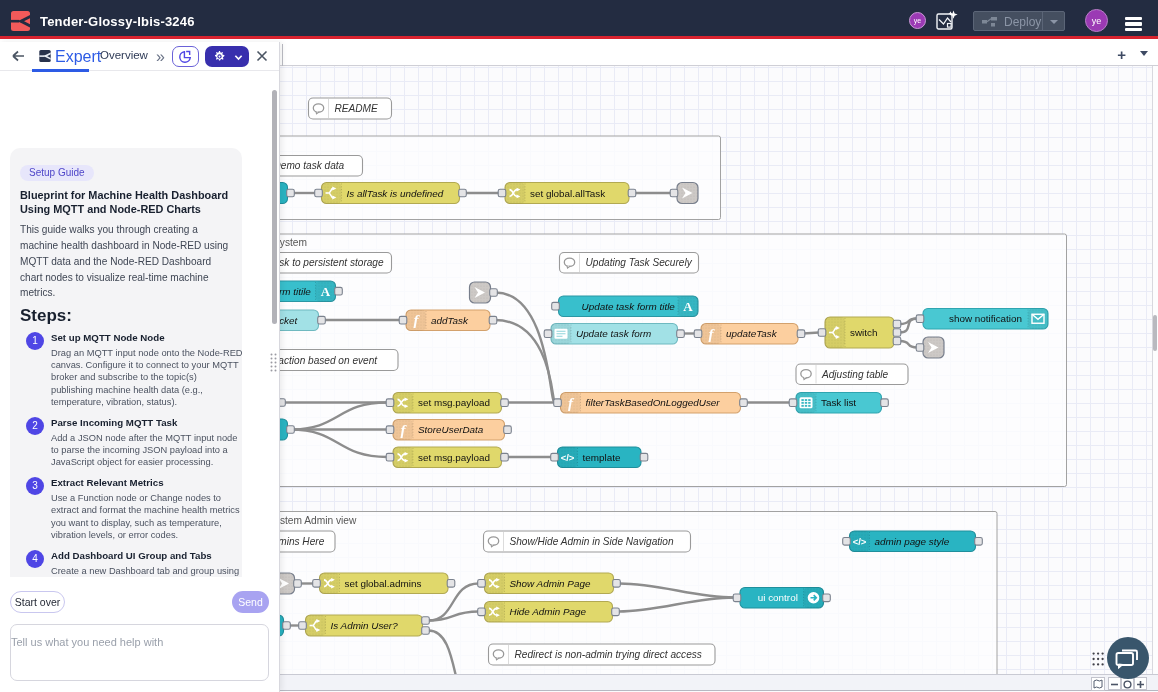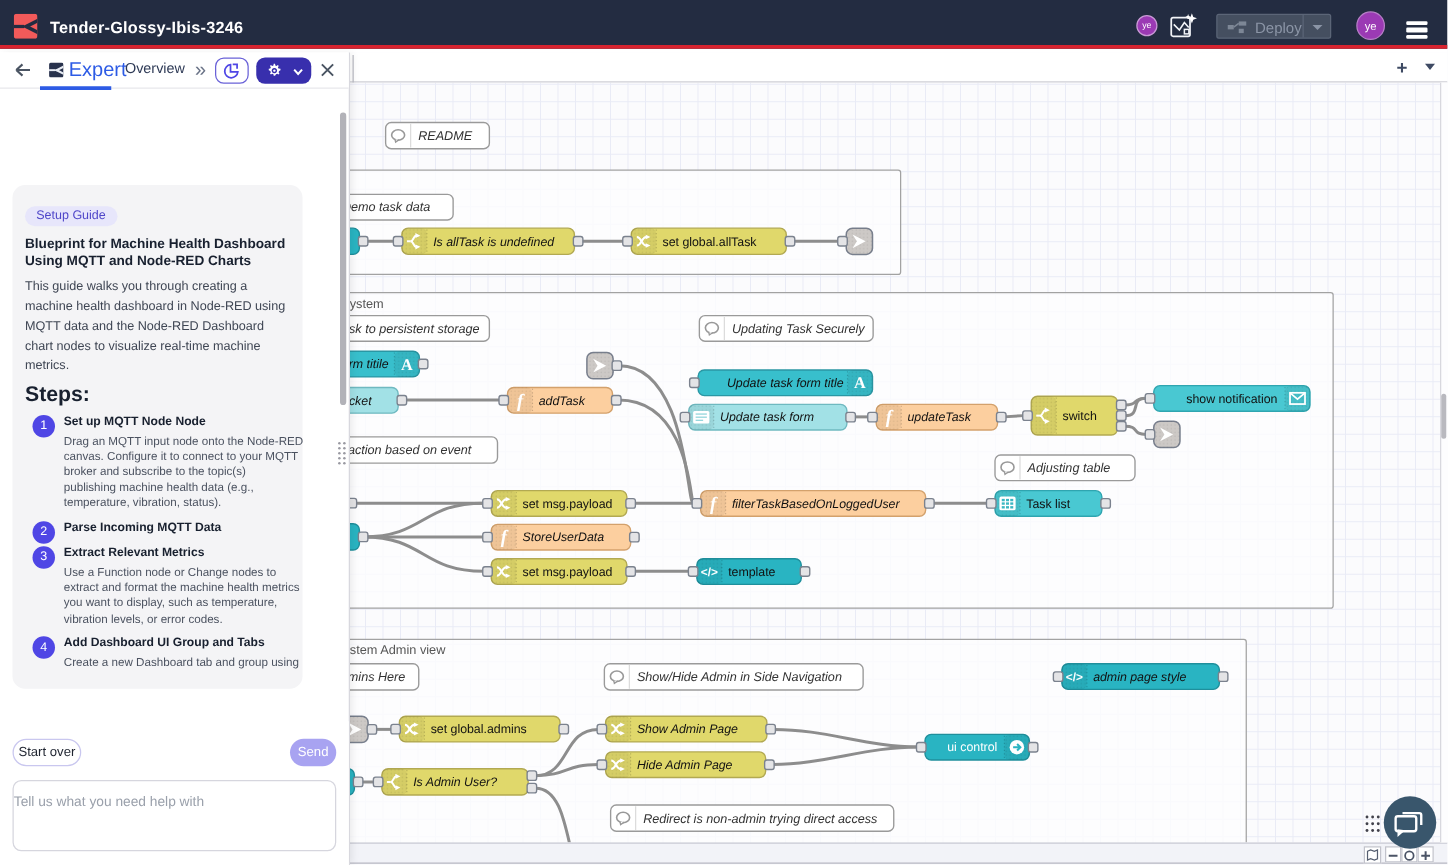--- a/index.html
+++ b/index.html
@@ -555,7 +555,7 @@
           </div>
         <div class="step">
             <div class="stepn">2</div>
-            <div class="stept">Parse Incoming MQTT Data</div>
+            <div class="stept">Parse Incoming MQTT Task</div>
           </div>
         <div class="step">
             <div class="stepn">3</div>

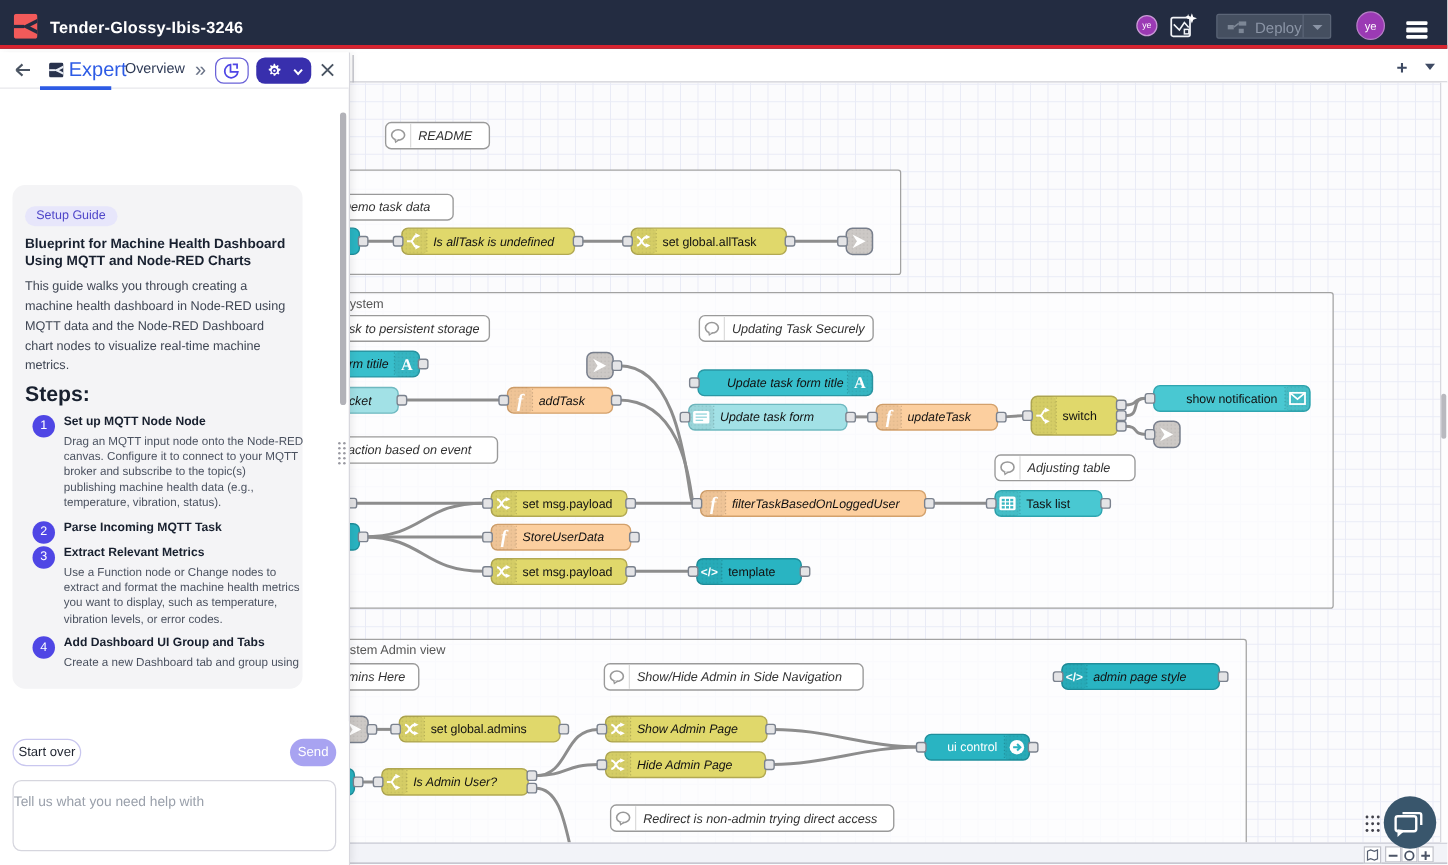--- a/index.html
+++ b/index.html
@@ -556,6 +556,7 @@
         <div class="step">
             <div class="stepn">2</div>
             <div class="stept">Parse Incoming MQTT Task</div>
+          <div class="stepb">Add a JSON node after the MQTT input node<br>to parse the incoming JSON payload into a<br>JavaScript object for easier processing.</div>
           </div>
         <div class="step">
             <div class="stepn">3</div>

